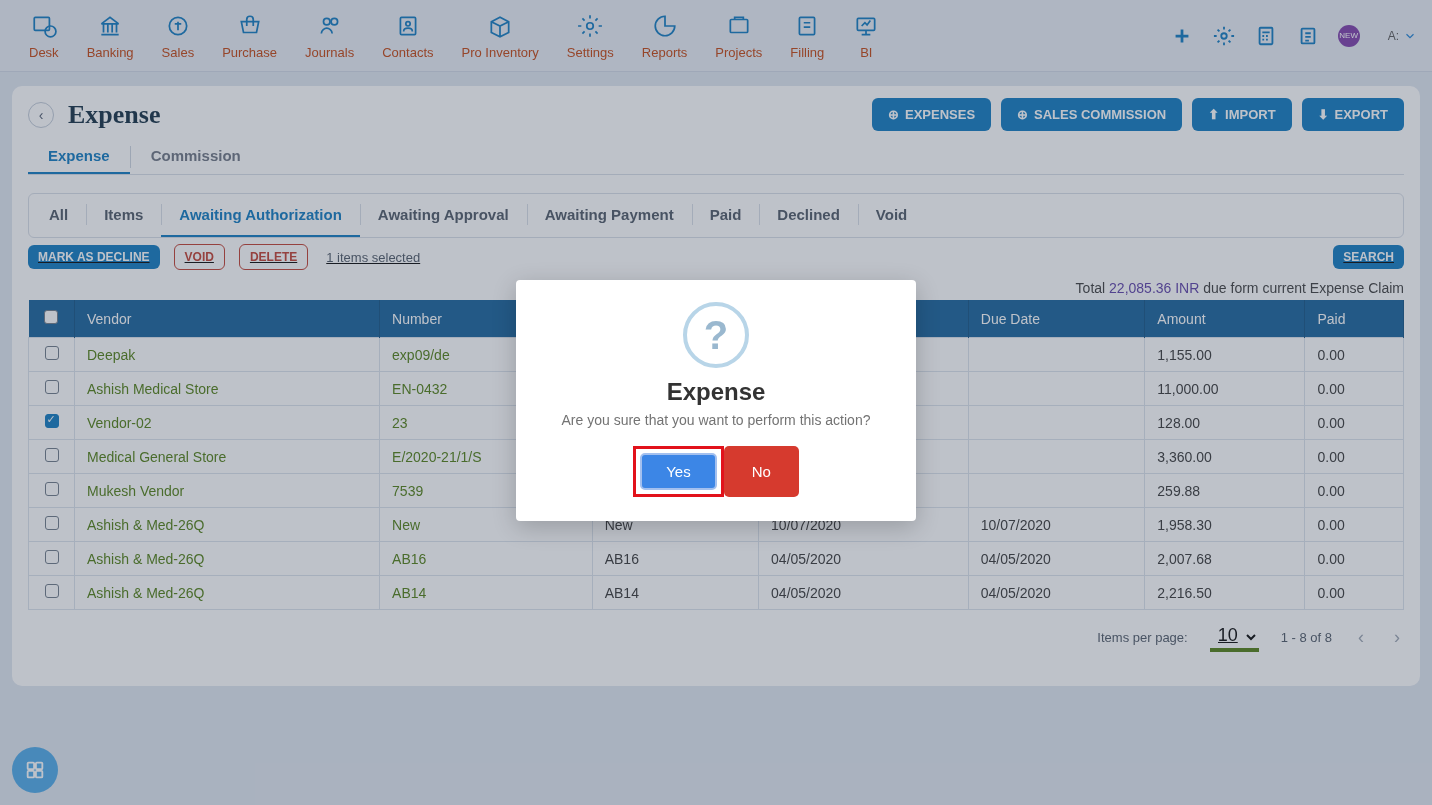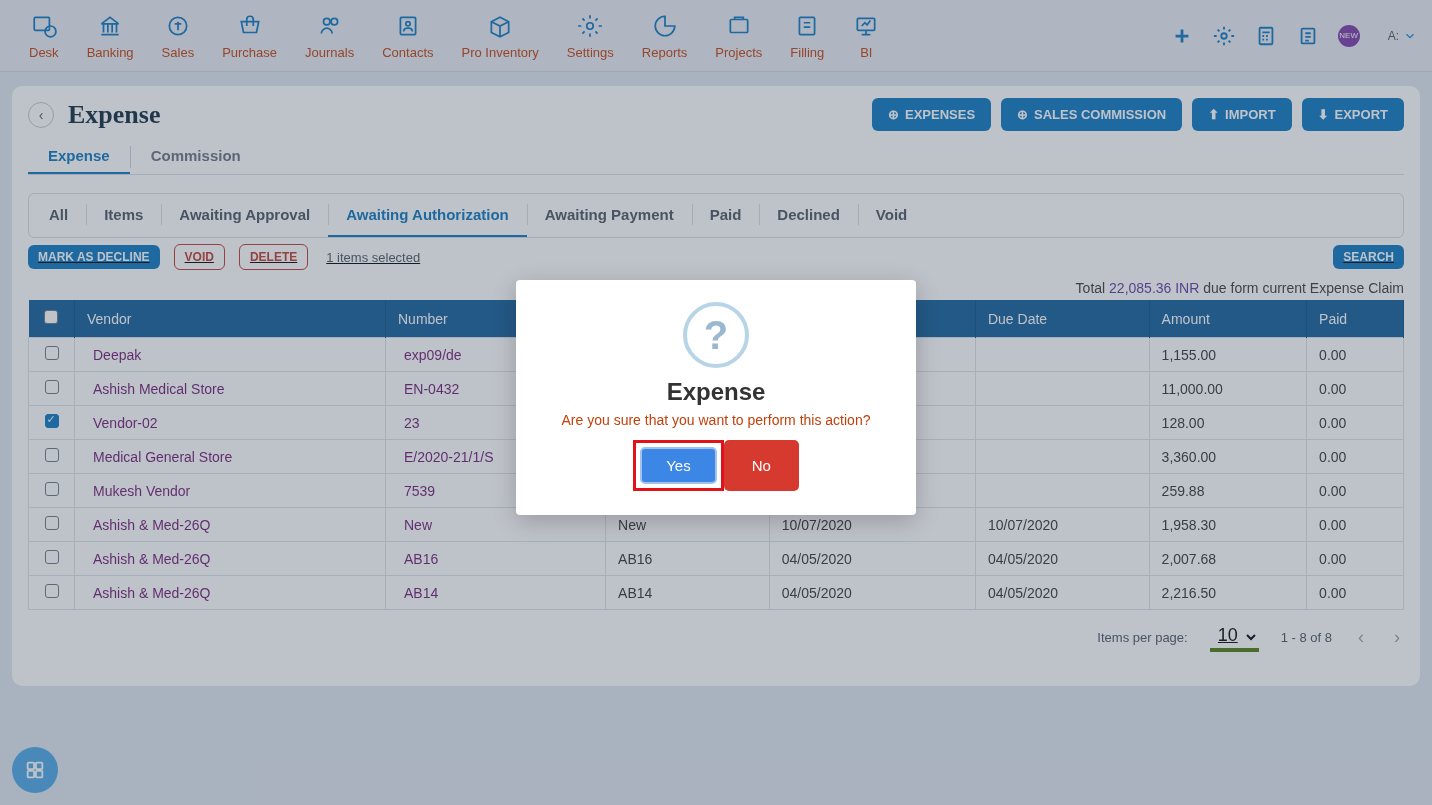--- a/index.html
+++ b/index.html
@@ -261,8 +261,8 @@
     <div class="subtabs-box">
       <div class="subtab">All</div>
       <div class="subtab">Items</div>
+      <div class="subtab active">Awaiting Authorization</div>
       <div class="subtab">Awaiting Approval</div>
-      <div class="subtab active">Awaiting Authorization</div>
       <div class="subtab">Awaiting Payment</div>
       <div class="subtab">Paid</div>
       <div class="subtab">Declined</div>

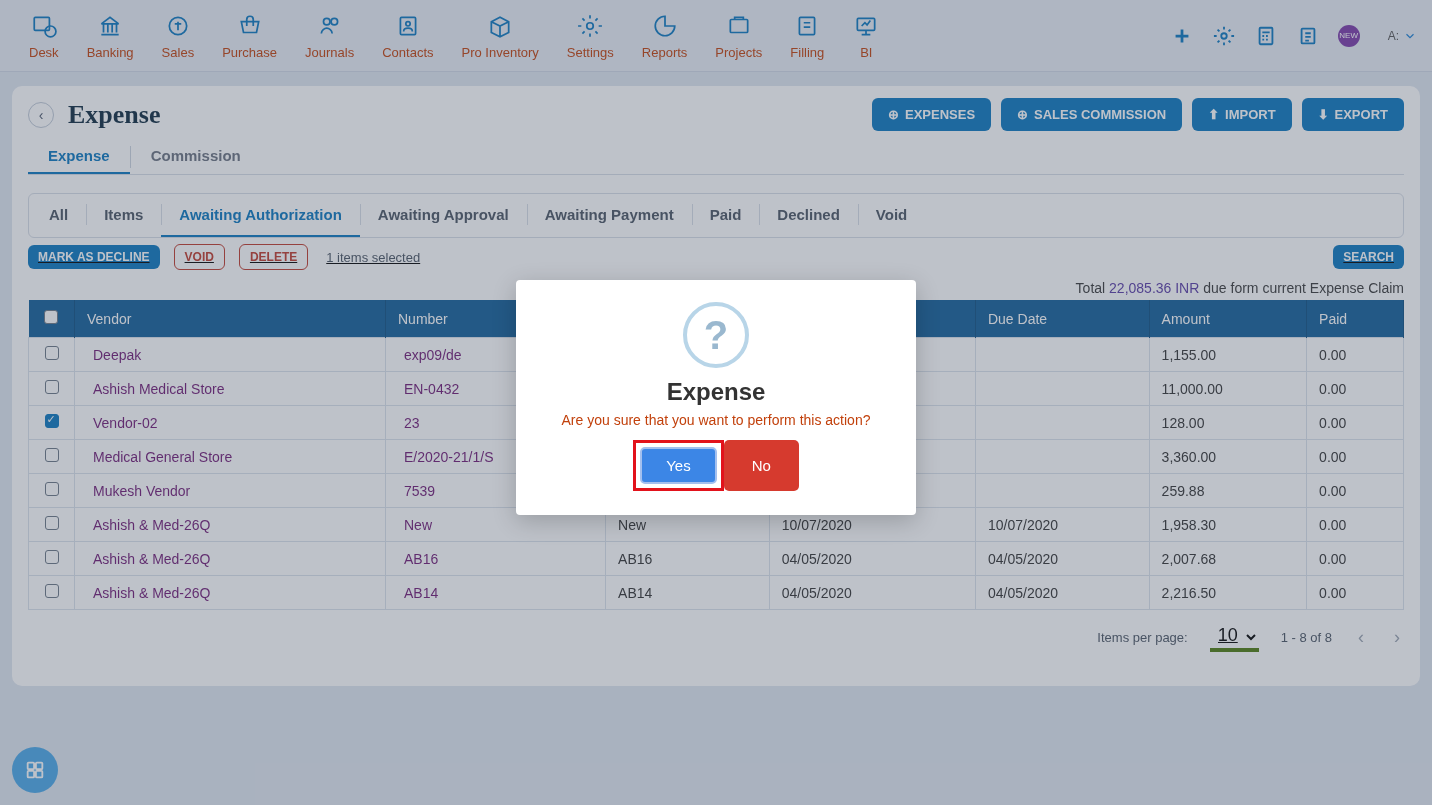--- a/index.html
+++ b/index.html
@@ -55,7 +55,7 @@
   .tbl thead th:first-child { text-align:center; width:46px; }
   .tbl tbody td { border:1px solid #dbe2ec; padding:8px 12px; color:#333; }
   .tbl tbody td:first-child { text-align:center; }
-  .tbl tbody td a { color:#701a75; text-decoration:none;margin-left:6px; }
+  .tbl tbody td a { color:#4d7c0f; text-decoration:none; }
   .chk { width:14px; height:14px; border:1.5px solid #6b7785; border-radius:3px; display:inline-block; background:#fff; cursor:pointer; }
   .chk.checked { background:#0a77bf; border-color:#0a77bf; position:relative; }
   .chk.checked::after { content:"✓"; color:#fff; font-size:11px; position:absolute; top:-2px; left:1px; }

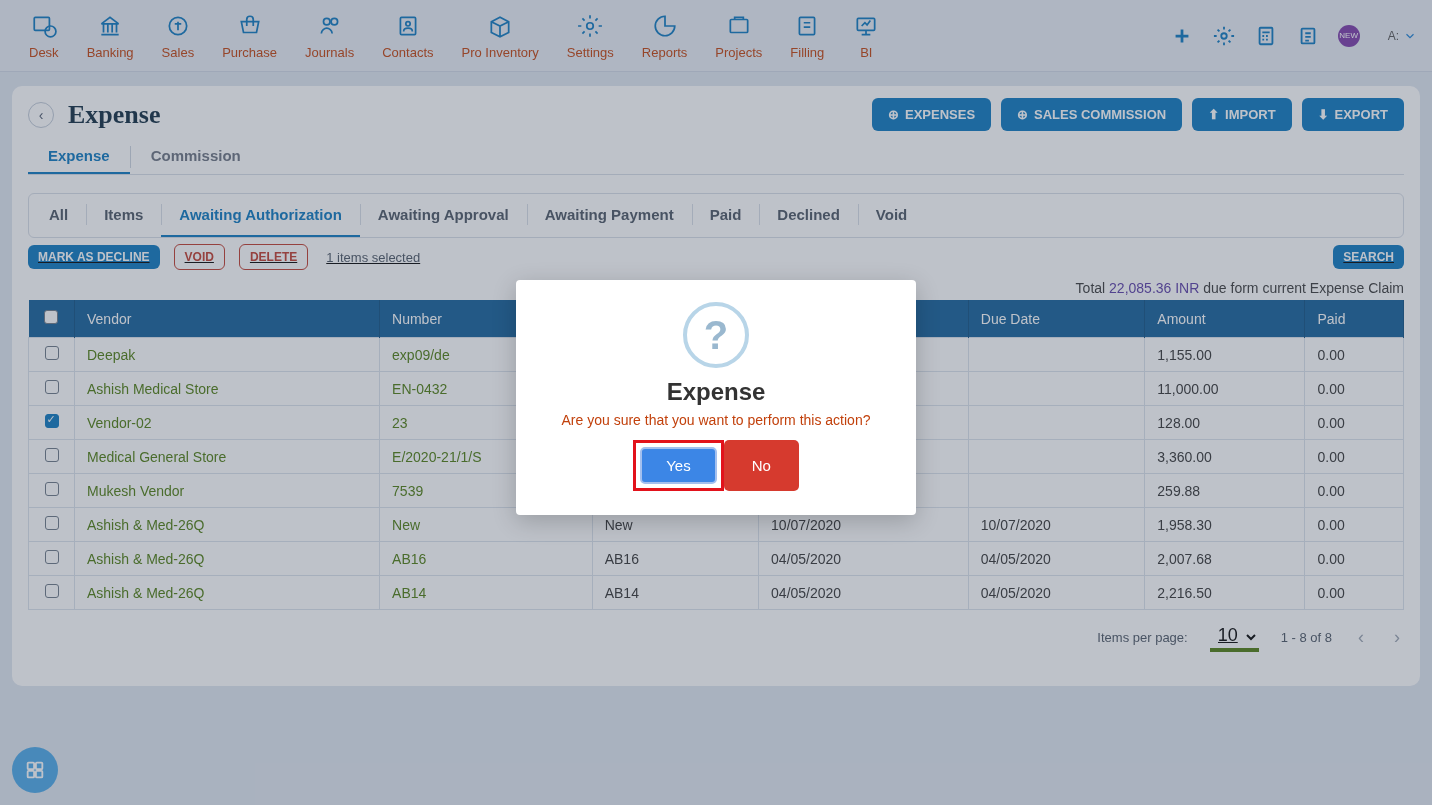--- a/index.html
+++ b/index.html
@@ -74,7 +74,7 @@
   .modal { width:400px; background:#fff; border-radius:4px; text-align:center; padding:22px 24px 24px; box-shadow:0 6px 24px rgba(0,0,0,0.2); }
   .modal .q-icon { width:66px; height:66px; border:4px solid #b8d5e8; border-radius:50%; margin:0 auto 10px; display:flex; align-items:center; justify-content:center; color:#9ab8cf; font-size:40px; font-weight:700; }
   .modal h2 { font-size:24px; color:#333; margin-bottom:6px; font-weight:600; }
-  .modal p { font-size:14px; color:#c2410c; margin-bottom:12px; }
+  .modal p { font-size:14px; color:#737373; margin-bottom:18px; }
   .modal-btns { display:flex; justify-content:center; }
   .btn-yes-wrap { border:3px solid #e2121b; padding:4px; display:inline-block; }
   .btn-yes { background:#3c86e6; color:#fff; border:2px solid #a3c0ef; padding:8px 24px; font-size:15px; font-weight:500; border-radius:5px; cursor:pointer; }

